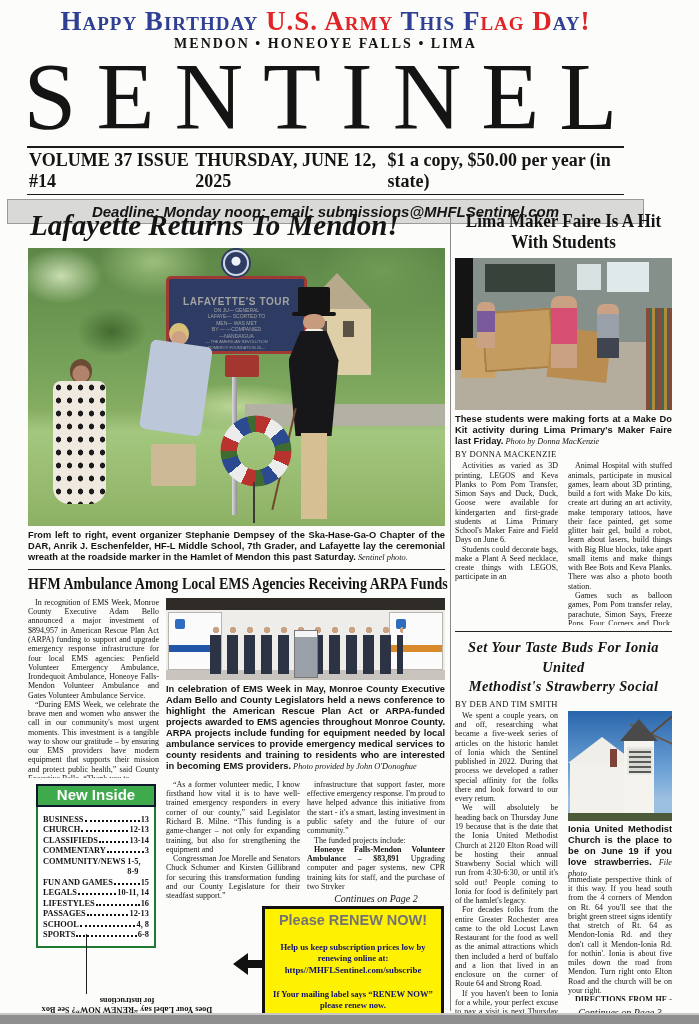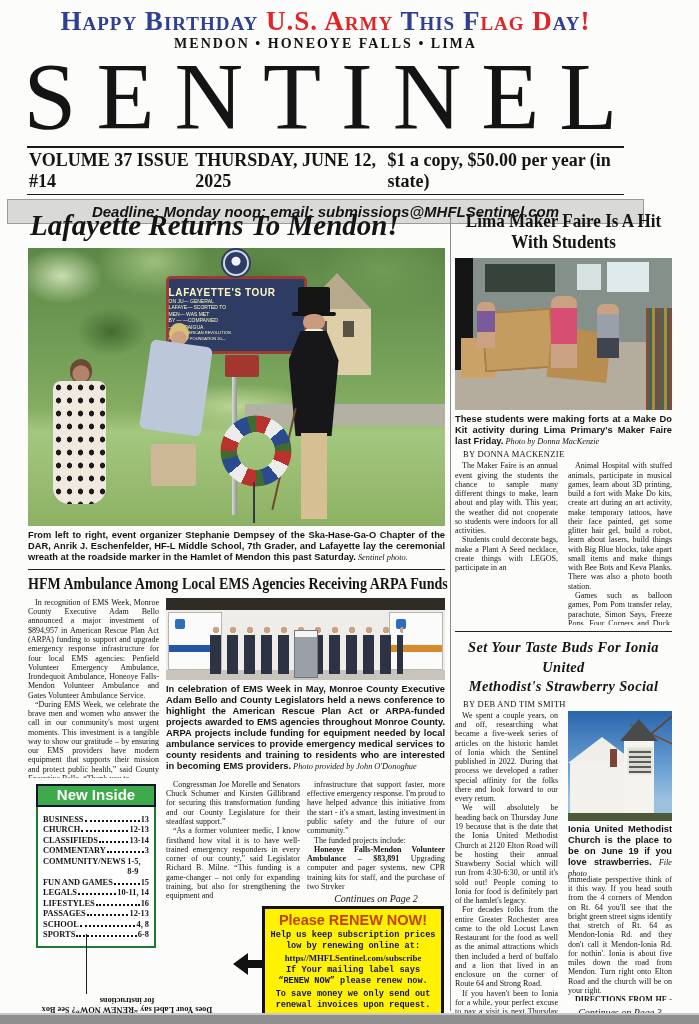--- a/index.html
+++ b/index.html
@@ -60,7 +60,7 @@
   .pole{position:absolute;left:49%;top:44%;width:5px;height:52%;background:linear-gradient(90deg,#dcdcdc,#8f8f8f);}
   .collar{position:absolute;left:47.3%;top:38.5%;width:8%;height:8%;background:#a3372f;border-radius:2px;}
   .sign{position:absolute;left:33%;top:10%;width:34%;height:28%;background:#2e3c64;border:3px solid #9e3a33;
-        border-radius:5px;color:#fef9c3;text-align:left;padding-top:8px;box-sizing:border-box;}
+        border-radius:5px;color:#a3a3a3;text-align:center;padding-top:17px;box-sizing:border-box;}
   .sign::after{content:"";position:absolute;left:50%;top:-29px;transform:translateX(-50%);
         width:22px;height:22px;border-radius:50%;background:radial-gradient(circle at 50% 42%,#eef1f8 0 4px,#2e3c64 5px);
         border:2px solid #cfd6e8;box-shadow:0 0 0 2px #2e3c64;}

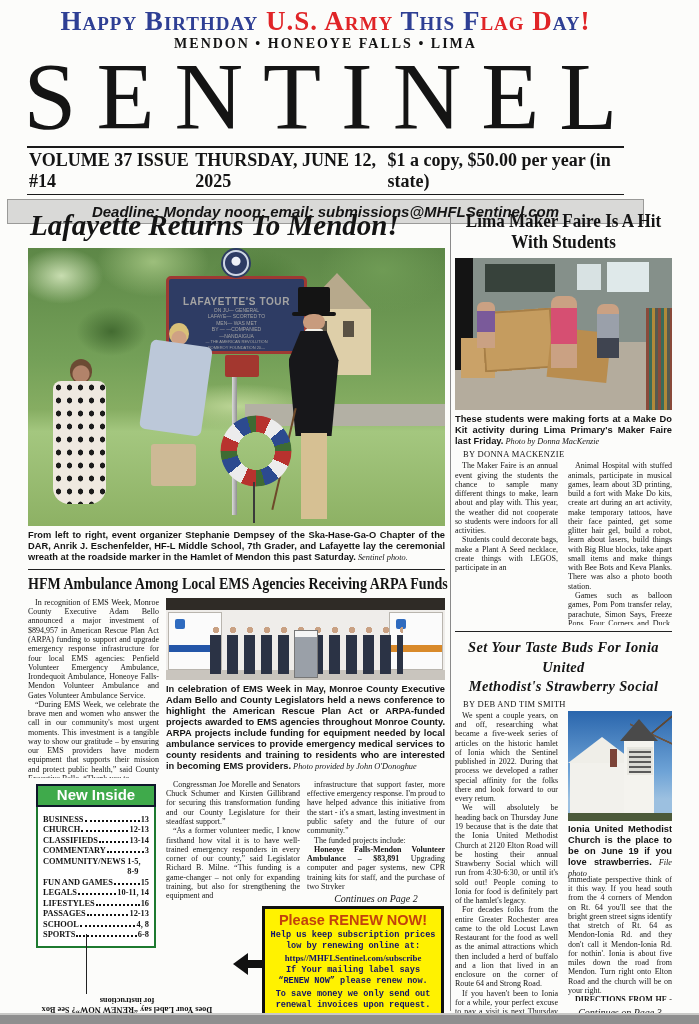--- a/index.html
+++ b/index.html
@@ -31,7 +31,7 @@
   .h-maker{font-size:18px;font-weight:bold;text-align:center;line-height:1.15;transform:scaleX(.95);margin:2px 0 6px;}
   .h-ionia{font-size:15px;font-weight:bold;font-style:italic;text-align:center;line-height:1.3;
            letter-spacing:.4px;transform:scaleX(.96);margin:6px 0 2px;}
-  .byline{font-size:8.5px;letter-spacing:.3px;margin:2px 8px 2px;}
+  .byline{font-size:8.5px;letter-spacing:.3px;margin:2px 0 2px;}
   
   .body{font-size:8px;line-height:1.16;text-align:justify;overflow:hidden;}
   .body p{margin:0;text-indent:7px;}

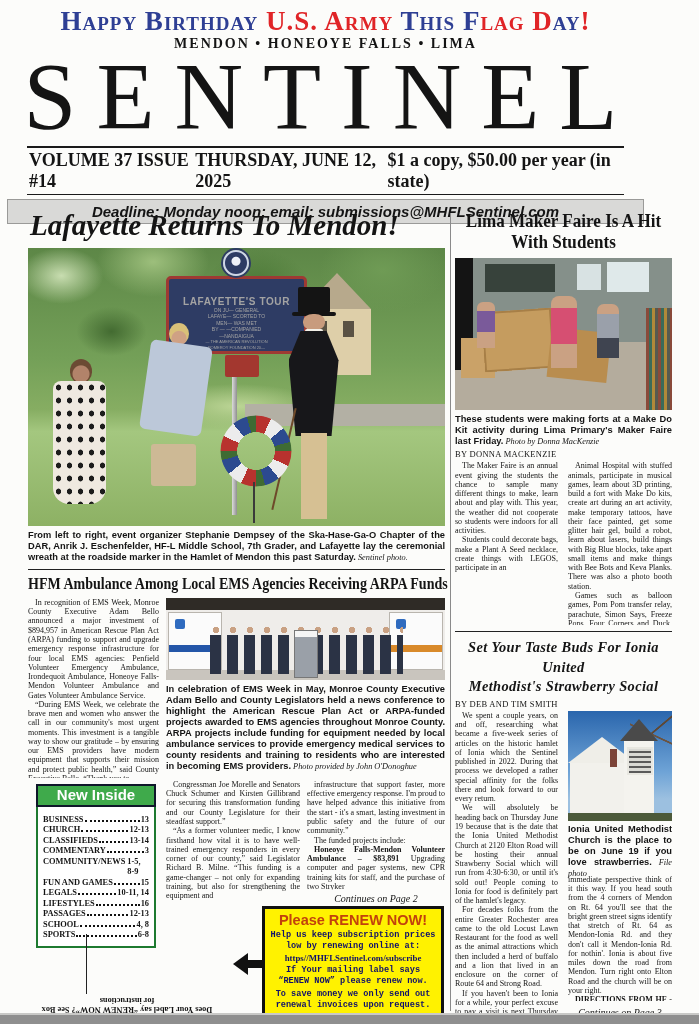--- a/index.html
+++ b/index.html
@@ -375,6 +375,7 @@
 
       <div class="mk-cols">
         <div class="mk-a body">
+          <p>Activities as varied as 3D printing, LEGOS and Keva Planks to Pom Pom Transfer, Simon Says and Duck, Duck, Goose were available for kindergarten and first-grade students at Lima Primary School's Maker Faire and Field Days on June 6.</p>
           <p>The Maker Faire is an annual event giving the students the chance to sample many different things to make, learn about and play with. This year, the weather did not cooperate so students were indoors for all activities.</p>
           <p>Students could decorate bags, make a Plant A Seed necklace, create things with LEGOS, participate in an</p>
         </div>

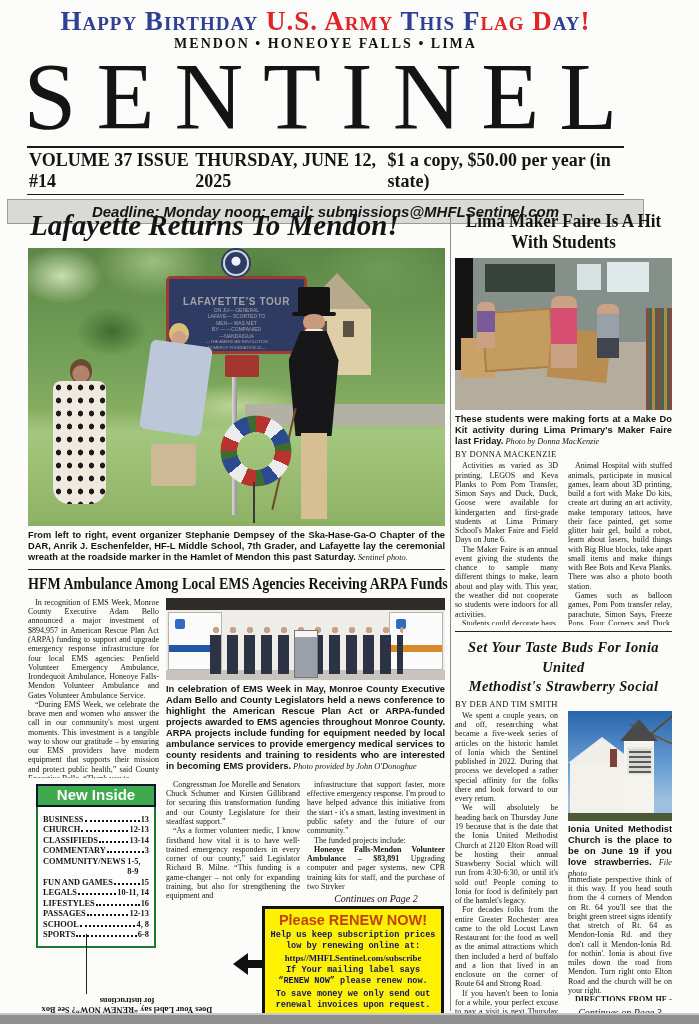--- a/index.html
+++ b/index.html
@@ -376,7 +376,6 @@
       <div class="mk-cols">
         <div class="mk-a body">
           <p>Activities as varied as 3D printing, LEGOS and Keva Planks to Pom Pom Transfer, Simon Says and Duck, Duck, Goose were available for kindergarten and first-grade students at Lima Primary School's Maker Faire and Field Days on June 6.</p>
-          <p>The Maker Faire is an annual event giving the students the chance to sample many different things to make, learn about and play with. This year, the weather did not cooperate so students were indoors for all activities.</p>
           <p>Students could decorate bags, make a Plant A Seed necklace, create things with LEGOS, participate in an</p>
         </div>
         <div class="mk-b body">

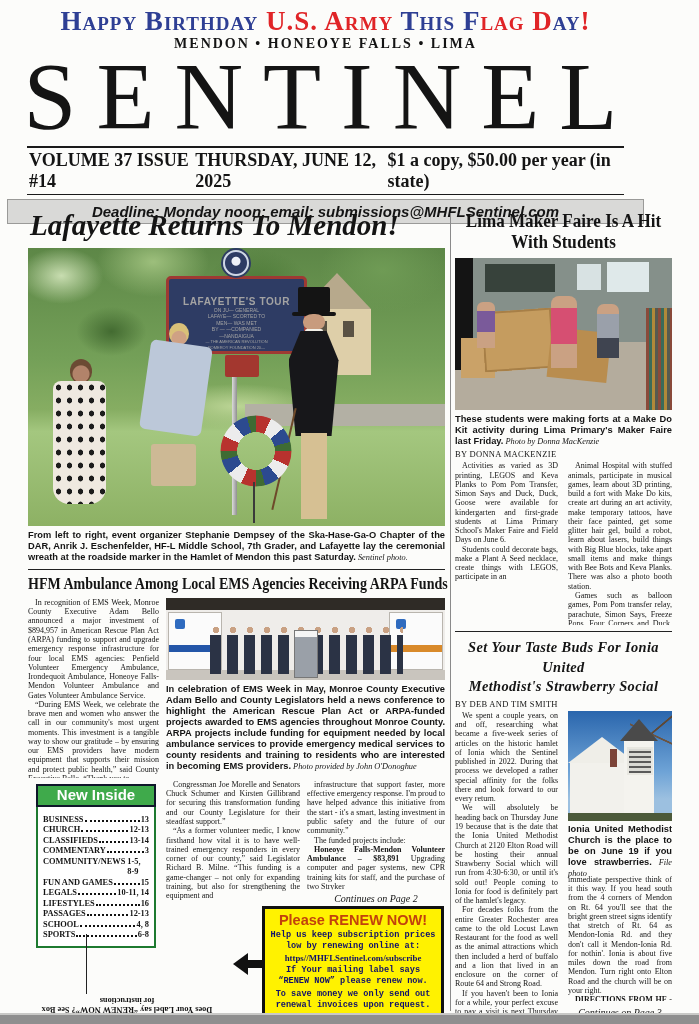--- a/index.html
+++ b/index.html
@@ -265,8 +265,8 @@
         </div>
 
         <div class="ems-col2 body">
+          <p>“As a former volunteer medic, I know firsthand how vital it is to have well-trained emergency responders in every corner of our county,” said Legislator Richard B. Milne. “This funding is a game-changer – not only for expanding training, but also for strengthening the equipment and</p>
           <p>Congressman Joe Morelle and Senators Chuck Schumer and Kirsten Gillibrand for securing this transformation funding and our County Legislature for their steadfast support.”</p>
-          <p>“As a former volunteer medic, I know firsthand how vital it is to have well-trained emergency responders in every corner of our county,” said Legislator Richard B. Milne. “This funding is a game-changer – not only for expanding training, but also for strengthening the equipment and</p>
         </div>
 
         <div class="ems-col3 body">

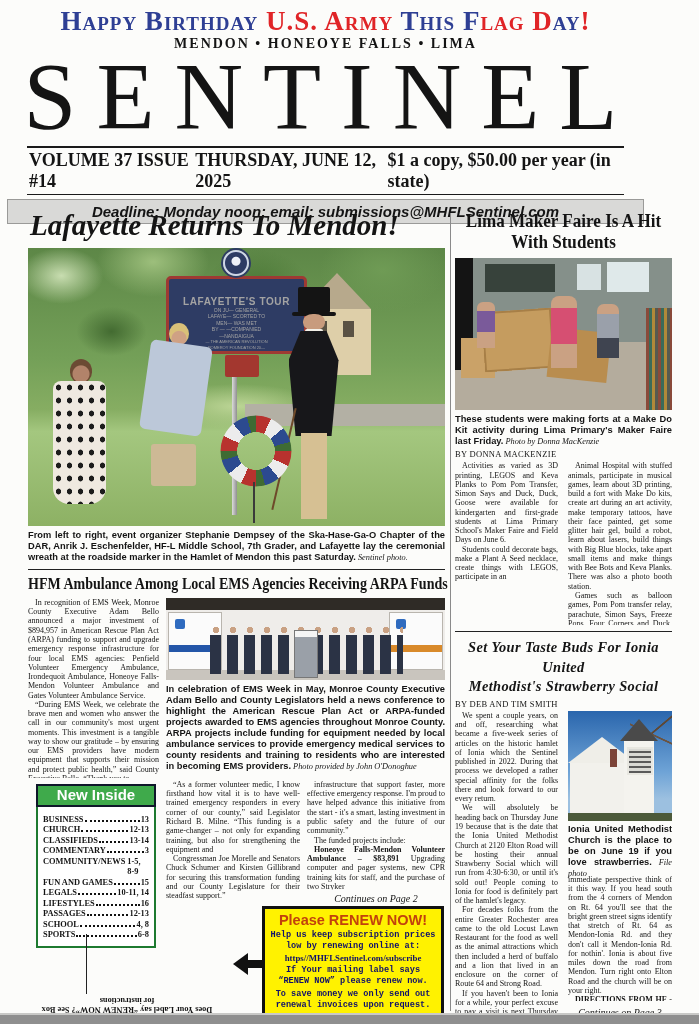--- a/index.html
+++ b/index.html
@@ -128,7 +128,7 @@
   .renew::before{content:"";position:absolute;left:-32px;top:44px;border-top:11px solid transparent;
      border-bottom:11px solid transparent;border-right:15px solid #111;}
   .renew::after{content:"";position:absolute;left:-18px;top:51px;width:15px;height:8px;background:#111;}
-  .rn-title{font-family:"Liberation Sans",sans-serif;font-weight:bold;font-size:14.5px;color:#c2410c;}
+  .rn-title{font-family:"Liberation Sans",sans-serif;font-weight:bold;font-size:14.5px;color:#737373;}
   .rn-line{font-weight:bold;font-size:8.6px;line-height:1.25;color:#10106b;margin-top:2px;font-family:Liberation Mono, monospace;}
   .rn-url{font-weight:bold;font-size:8.8px;color:#10106b;margin-top:2px;}
   .label-note{position:absolute;left:8px;top:398px;width:182px;transform:rotate(180deg);

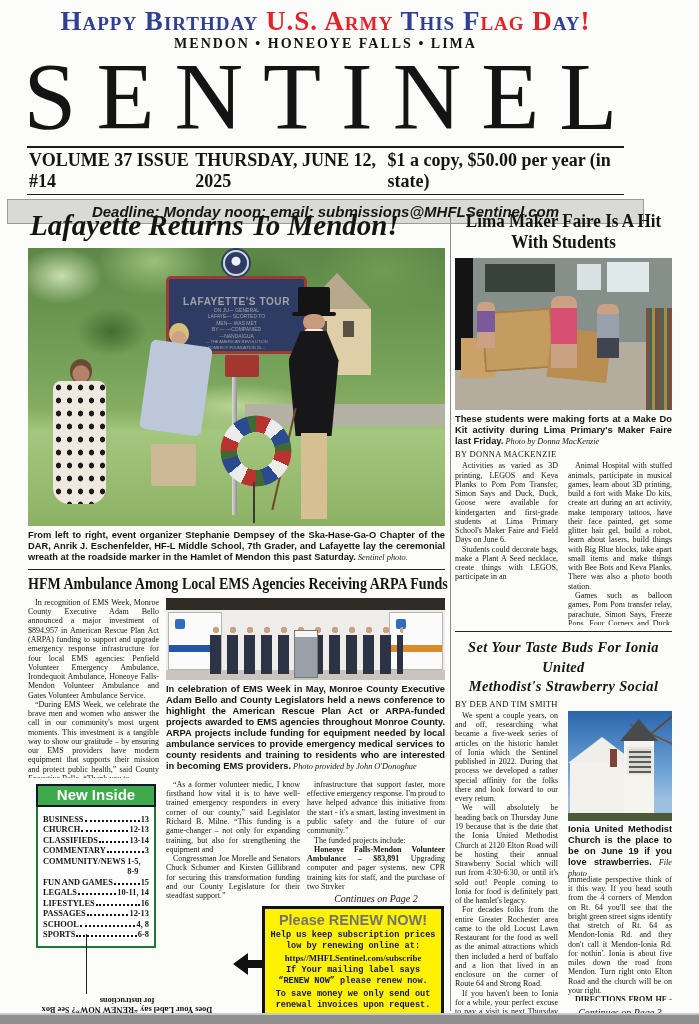--- a/index.html
+++ b/index.html
@@ -129,7 +129,7 @@
      border-bottom:11px solid transparent;border-right:15px solid #111;}
   .renew::after{content:"";position:absolute;left:-18px;top:51px;width:15px;height:8px;background:#111;}
   .rn-title{font-family:"Liberation Sans",sans-serif;font-weight:bold;font-size:14.5px;color:#737373;}
-  .rn-line{font-weight:bold;font-size:8.6px;line-height:1.25;color:#10106b;margin-top:2px;font-family:Liberation Mono, monospace;}
+  .rn-line{font-weight:bold;font-size:8.6px;line-height:1.25;color:#10106b;margin-top:14px;}
   .rn-url{font-weight:bold;font-size:8.8px;color:#10106b;margin-top:2px;}
   .label-note{position:absolute;left:8px;top:398px;width:182px;transform:rotate(180deg);
      font-weight:bold;font-size:8.3px;text-align:center;}

